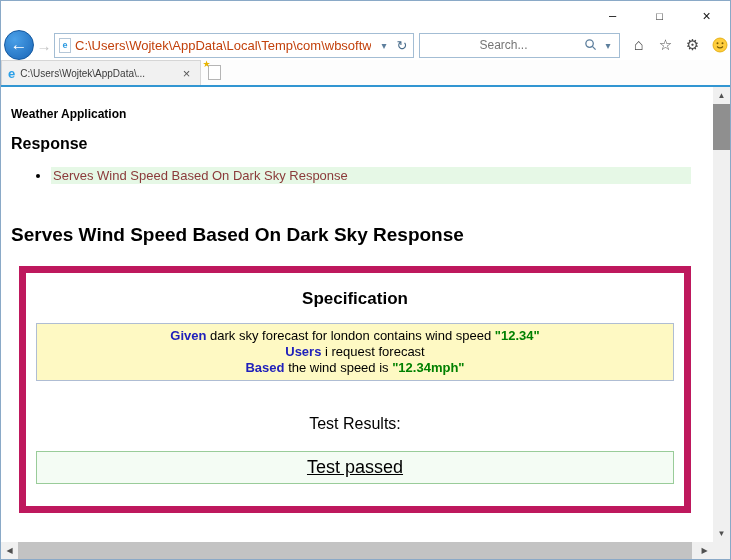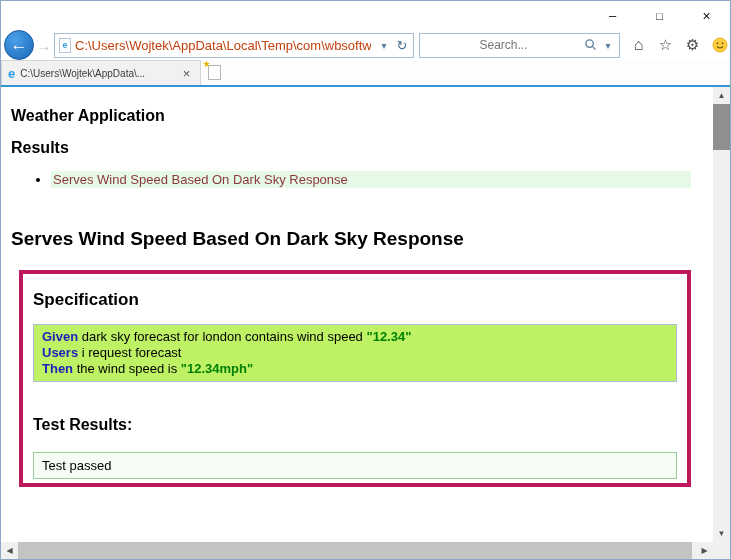--- a/index.html
+++ b/index.html
@@ -47,7 +47,7 @@
   
   .content { position:absolute; top:86px; left:0; right:0; bottom:17px; background:#fff; }
   .page { position:absolute; top:0; left:0; right:17px; bottom:0; padding:8px 10px; overflow:hidden; color:#000; }
-  h1.page-title { font-size:16px; font-weight:bold; margin:12px 0 10px; }
+  h1.page-title { font-size:12px; font-weight:bold; margin:12px 0 10px; }
   h2.contents { font-size:16px; font-weight:bold; margin:14px 0 8px; }
   ul.toc { margin:14px 0 0 0; padding-left:40px; list-style:disc; }
   ul.toc li { font-size:13px; }

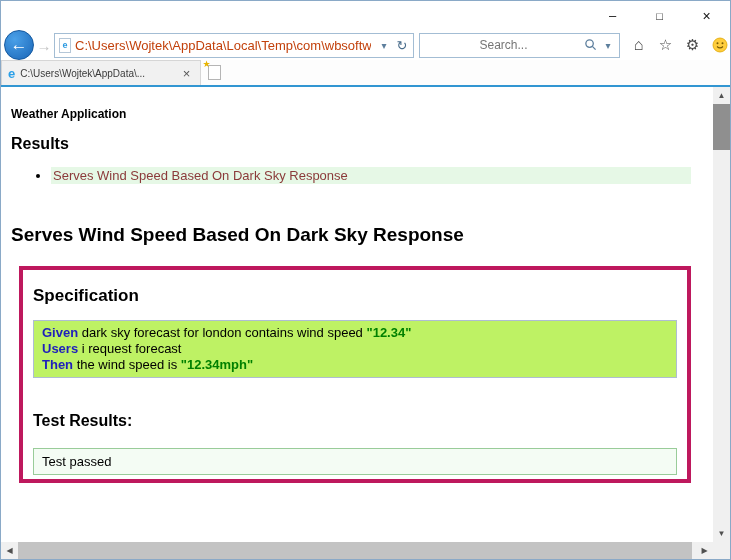--- a/index.html
+++ b/index.html
@@ -154,7 +154,7 @@
   <div class="content">
     <div class="page">
       <h1 class="page-title">Weather Application</h1>
-      <h2 class="contents">Results</h2>
+      <h2 class="contents">Response</h2>
       <ul class="toc">
         <li>
           <a href="#" class="toc-link">Serves Wind Speed Based On Dark Sky Response</a>

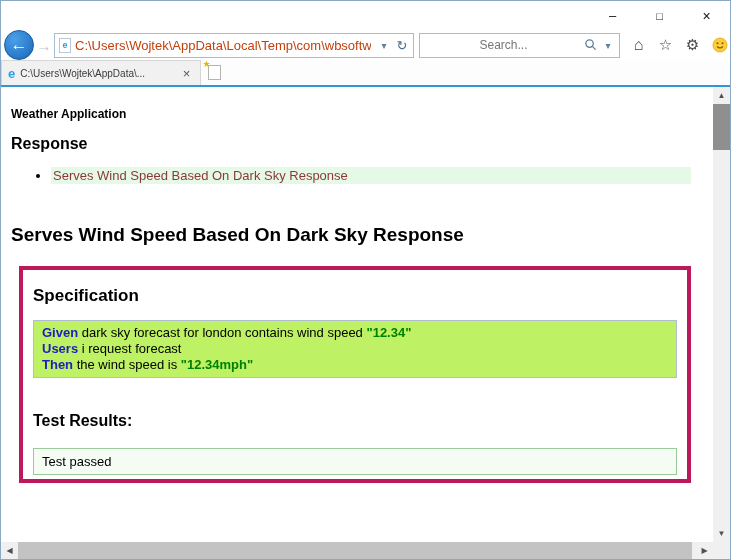--- a/index.html
+++ b/index.html
@@ -53,7 +53,7 @@
   ul.toc li { font-size:13px; }
   .toc-link { display:block; margin-right:12px; padding:1px 2px; background:#e6f8e6; color:#8b3a3a; text-decoration:none; font-size:13px; }
   h2.scenario { font-size:19px; font-weight:bold; margin:40px 0 0; }
-  .section { margin:20px 12px 0 8px; border:4px solid #be185d; background:#fff; padding:0 10px 4px; }
+  .section { margin:20px 12px 0 8px; border:7px solid #be185d; background:#fff; padding:0 10px 22px;text-align:center; }
   h2.spec-h { font-size:17px; font-weight:bold; margin:16px 0 14px; }
   .spec-box { border:1px solid #afbdd3; background:#bef264; padding:4px 8px; font-size:13px; line-height:16px; }
   .step .kw { color:#2020bb; font-weight:bold; }

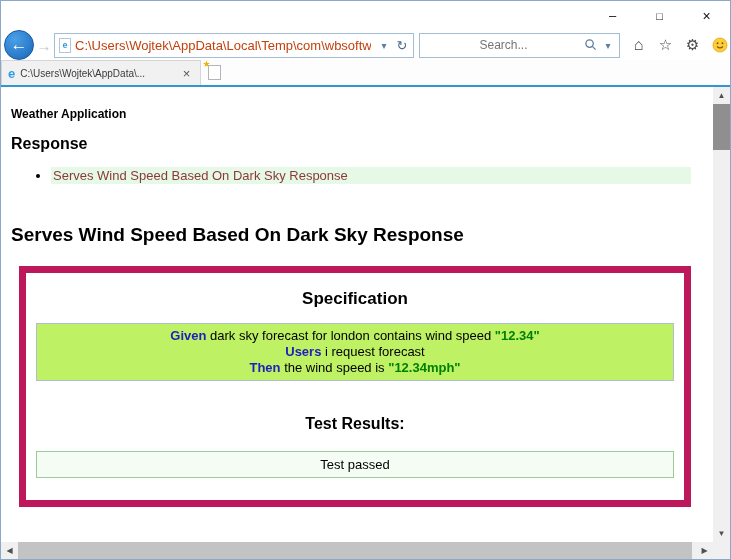--- a/index.html
+++ b/index.html
@@ -55,7 +55,7 @@
   h2.scenario { font-size:19px; font-weight:bold; margin:40px 0 0; }
   .section { margin:20px 12px 0 8px; border:7px solid #be185d; background:#fff; padding:0 10px 22px;text-align:center; }
   h2.spec-h { font-size:17px; font-weight:bold; margin:16px 0 14px; }
-  .spec-box { border:1px solid #afbdd3; background:#bef264; padding:4px 8px; font-size:13px; line-height:16px; }
+  .spec-box { border:1px solid #afbdd3; background:#fef9c3; padding:4px 8px; font-size:13px; line-height:16px; }
   .step .kw { color:#2020bb; font-weight:bold; }
   .step .val { color:#008000; font-weight:bold; }
   .step .val:empty { display:none; }

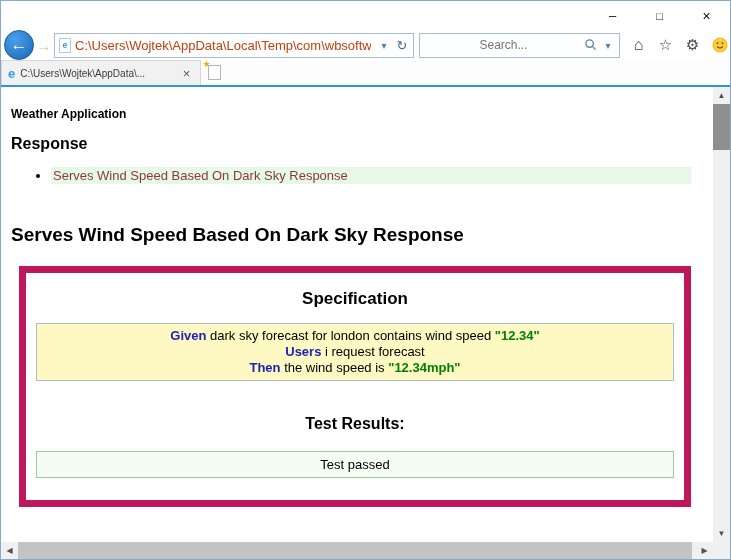--- a/index.html
+++ b/index.html
@@ -175,7 +175,7 @@
             
           </div>
           <div class="step">
-            <span class="kw">Then</span>
+            <span class="kw">Based</span>
             <span class="st">the wind speed is</span>
             <span class="val">"12.34mph"</span>
           </div>

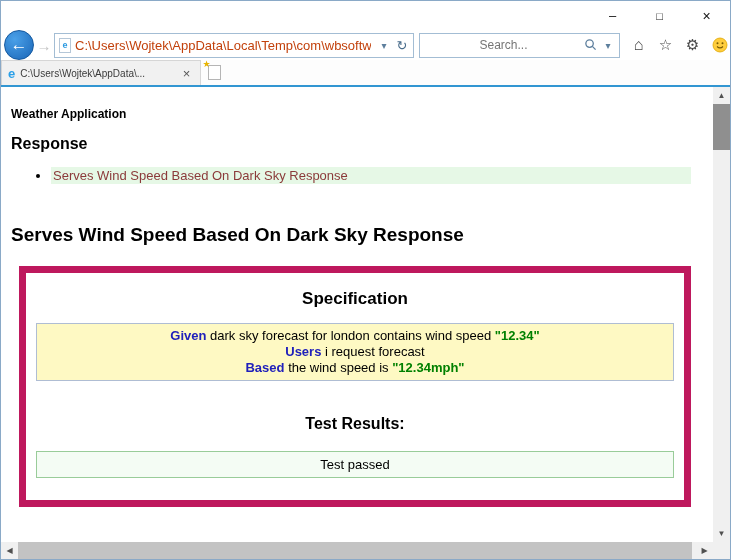--- a/index.html
+++ b/index.html
@@ -59,7 +59,7 @@
   .step .kw { color:#2020bb; font-weight:bold; }
   .step .val { color:#008000; font-weight:bold; }
   .step .val:empty { display:none; }
-  h3.results { font-size:16px; font-weight:bold; margin:34px 0 18px; }
+  h3.results { font-size:16px; font-weight:normal; margin:34px 0 18px; }
   .result-box { border:1px solid #99cc99; background:#f4fcf4; padding:5px 8px; font-size:13px; }
 
   

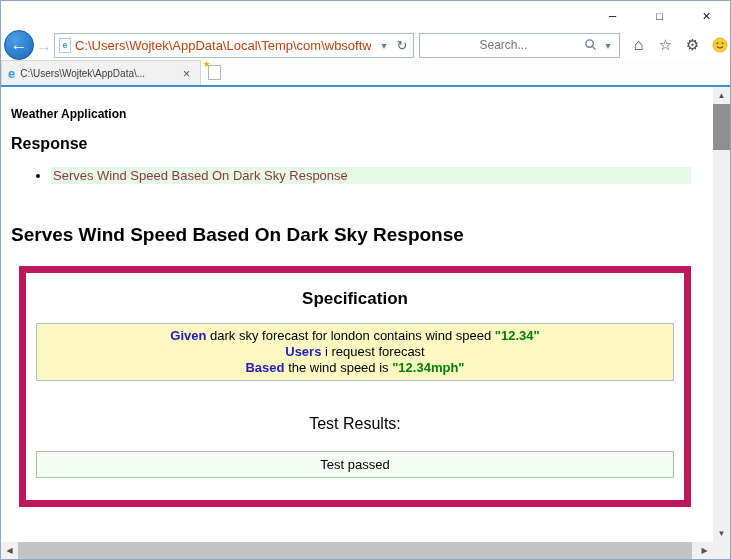--- a/index.html
+++ b/index.html
@@ -60,7 +60,7 @@
   .step .val { color:#008000; font-weight:bold; }
   .step .val:empty { display:none; }
   h3.results { font-size:16px; font-weight:normal; margin:34px 0 18px; }
-  .result-box { border:1px solid #99cc99; background:#f4fcf4; padding:5px 8px; font-size:13px; }
+  .result-box { border:1px solid #99cc99; background:#f4fcf4; padding:5px 8px; font-size:18px;text-decoration:underline; }
 
   
   .vscroll { position:absolute; top:0; right:0; width:17px; height:100%; background:#f0f0f0; }

